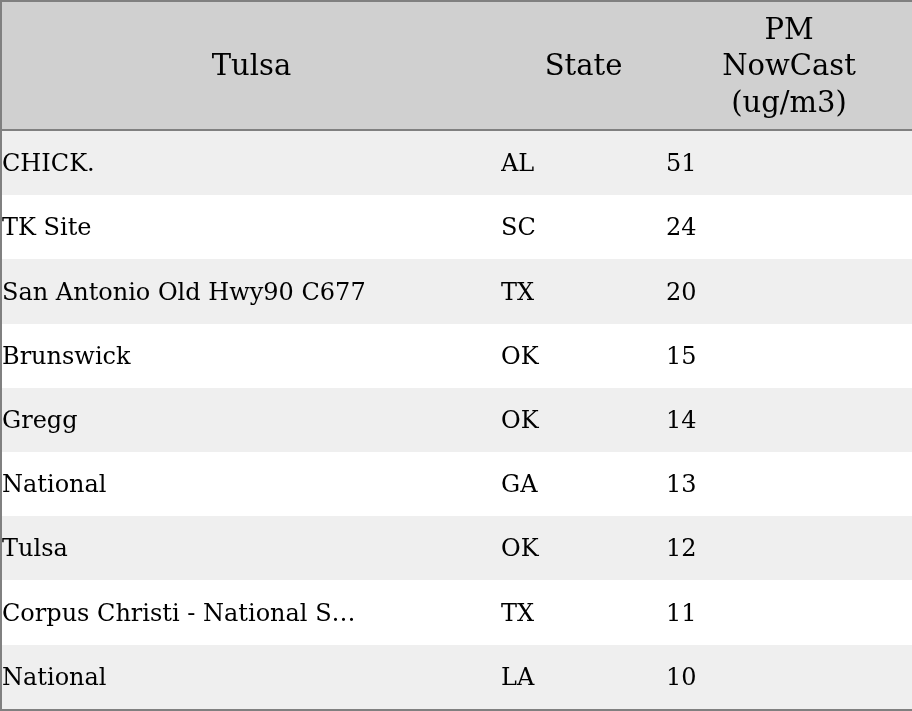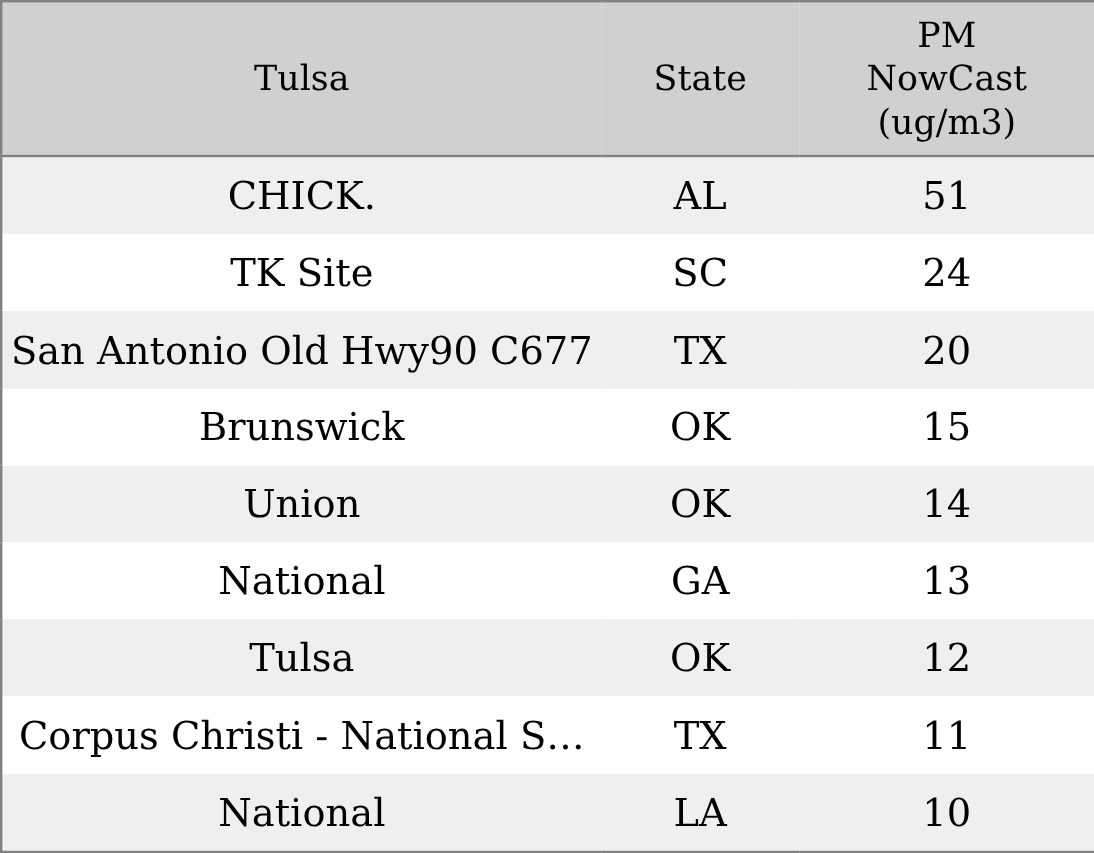--- a/index.html
+++ b/index.html
@@ -34,8 +34,7 @@
     white-space: pre-line;
   }
   table.pm-table tbody td {
-    font-size: 32px;
-    text-align: center;
+    font-size: 24px;
     vertical-align: middle;
     height: 58px;
     padding: 0;

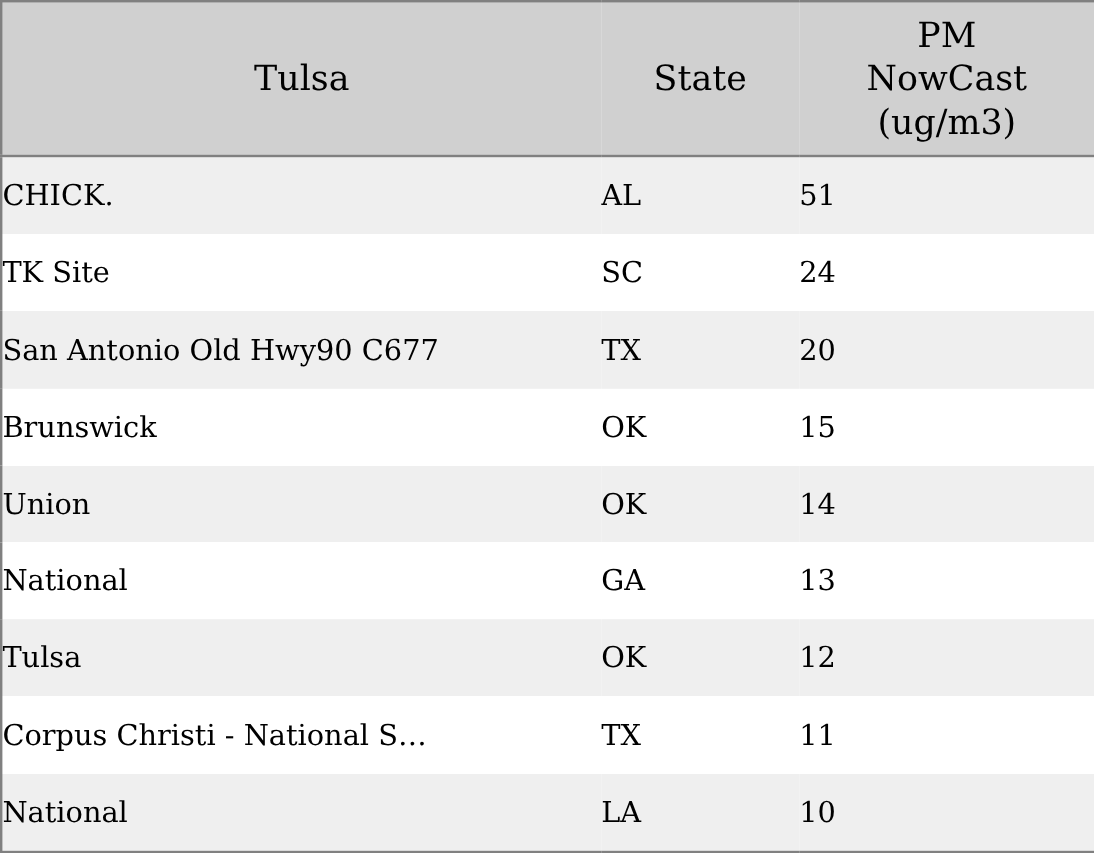--- a/index.html
+++ b/index.html
@@ -84,7 +84,7 @@
         <td>15</td>
       </tr>
       <tr>
-        <td>Union</td>
+        <td>Gregg</td>
         <td>OK</td>
         <td>14</td>
       </tr>

